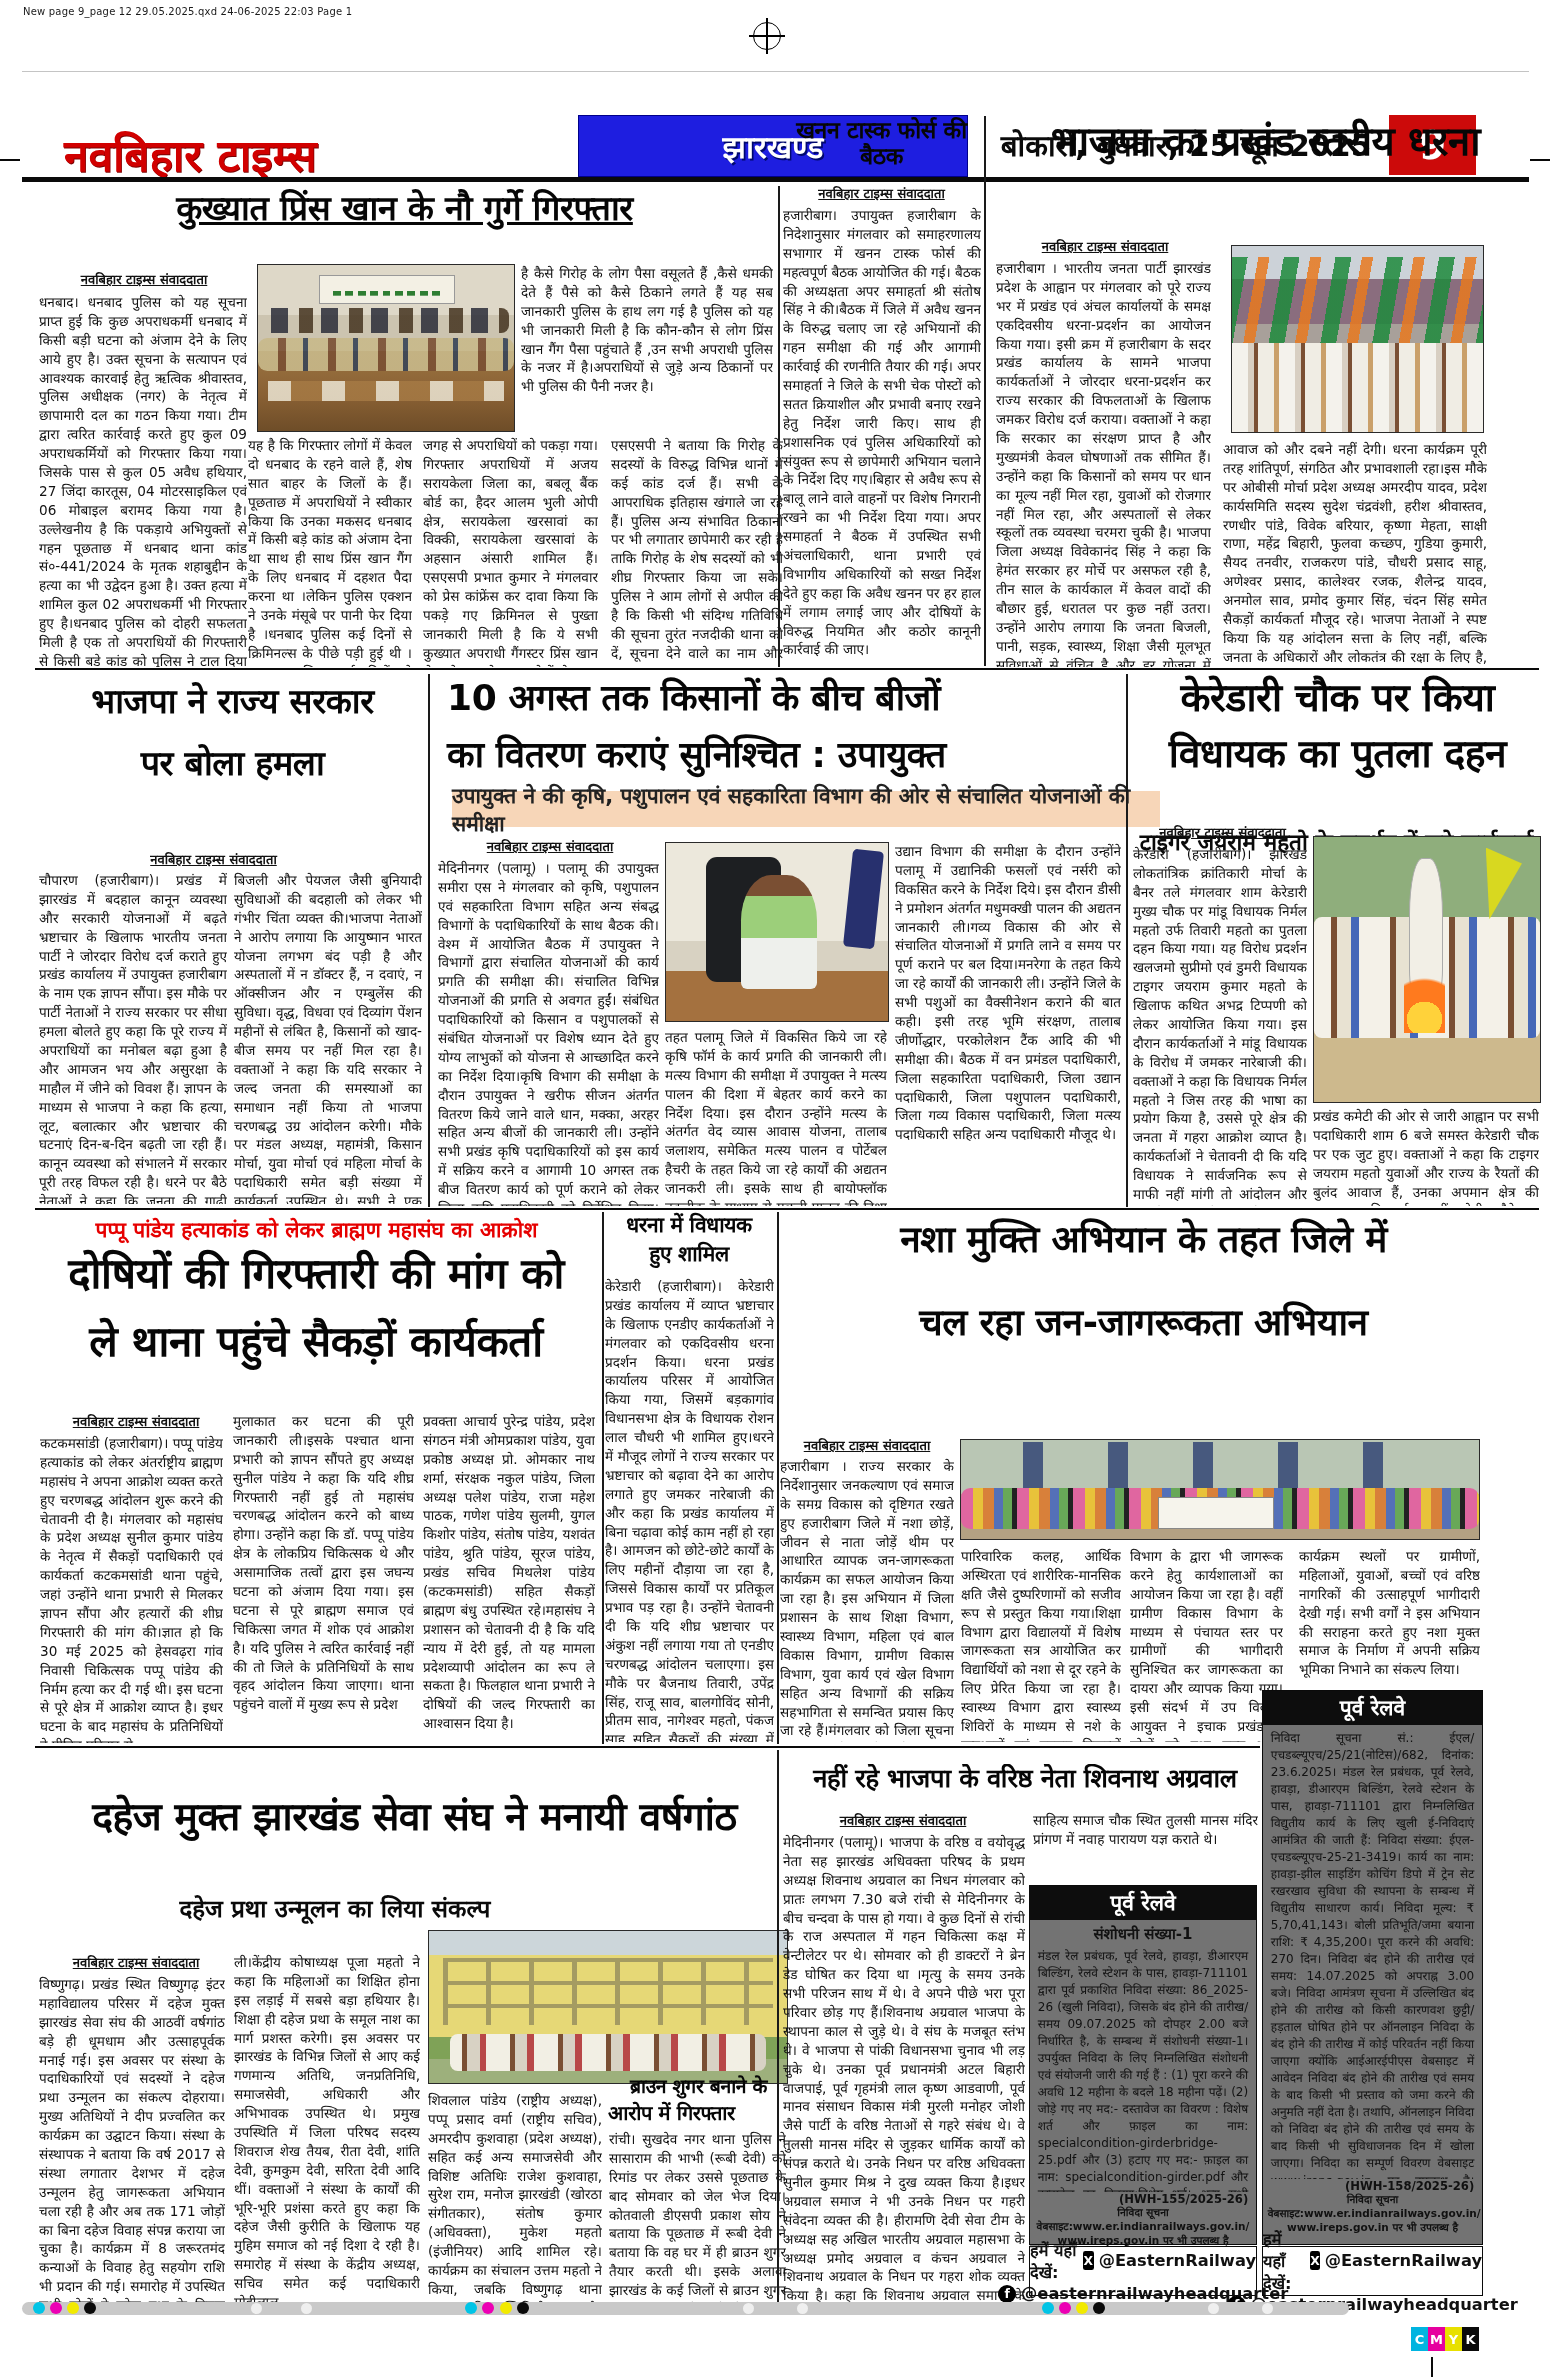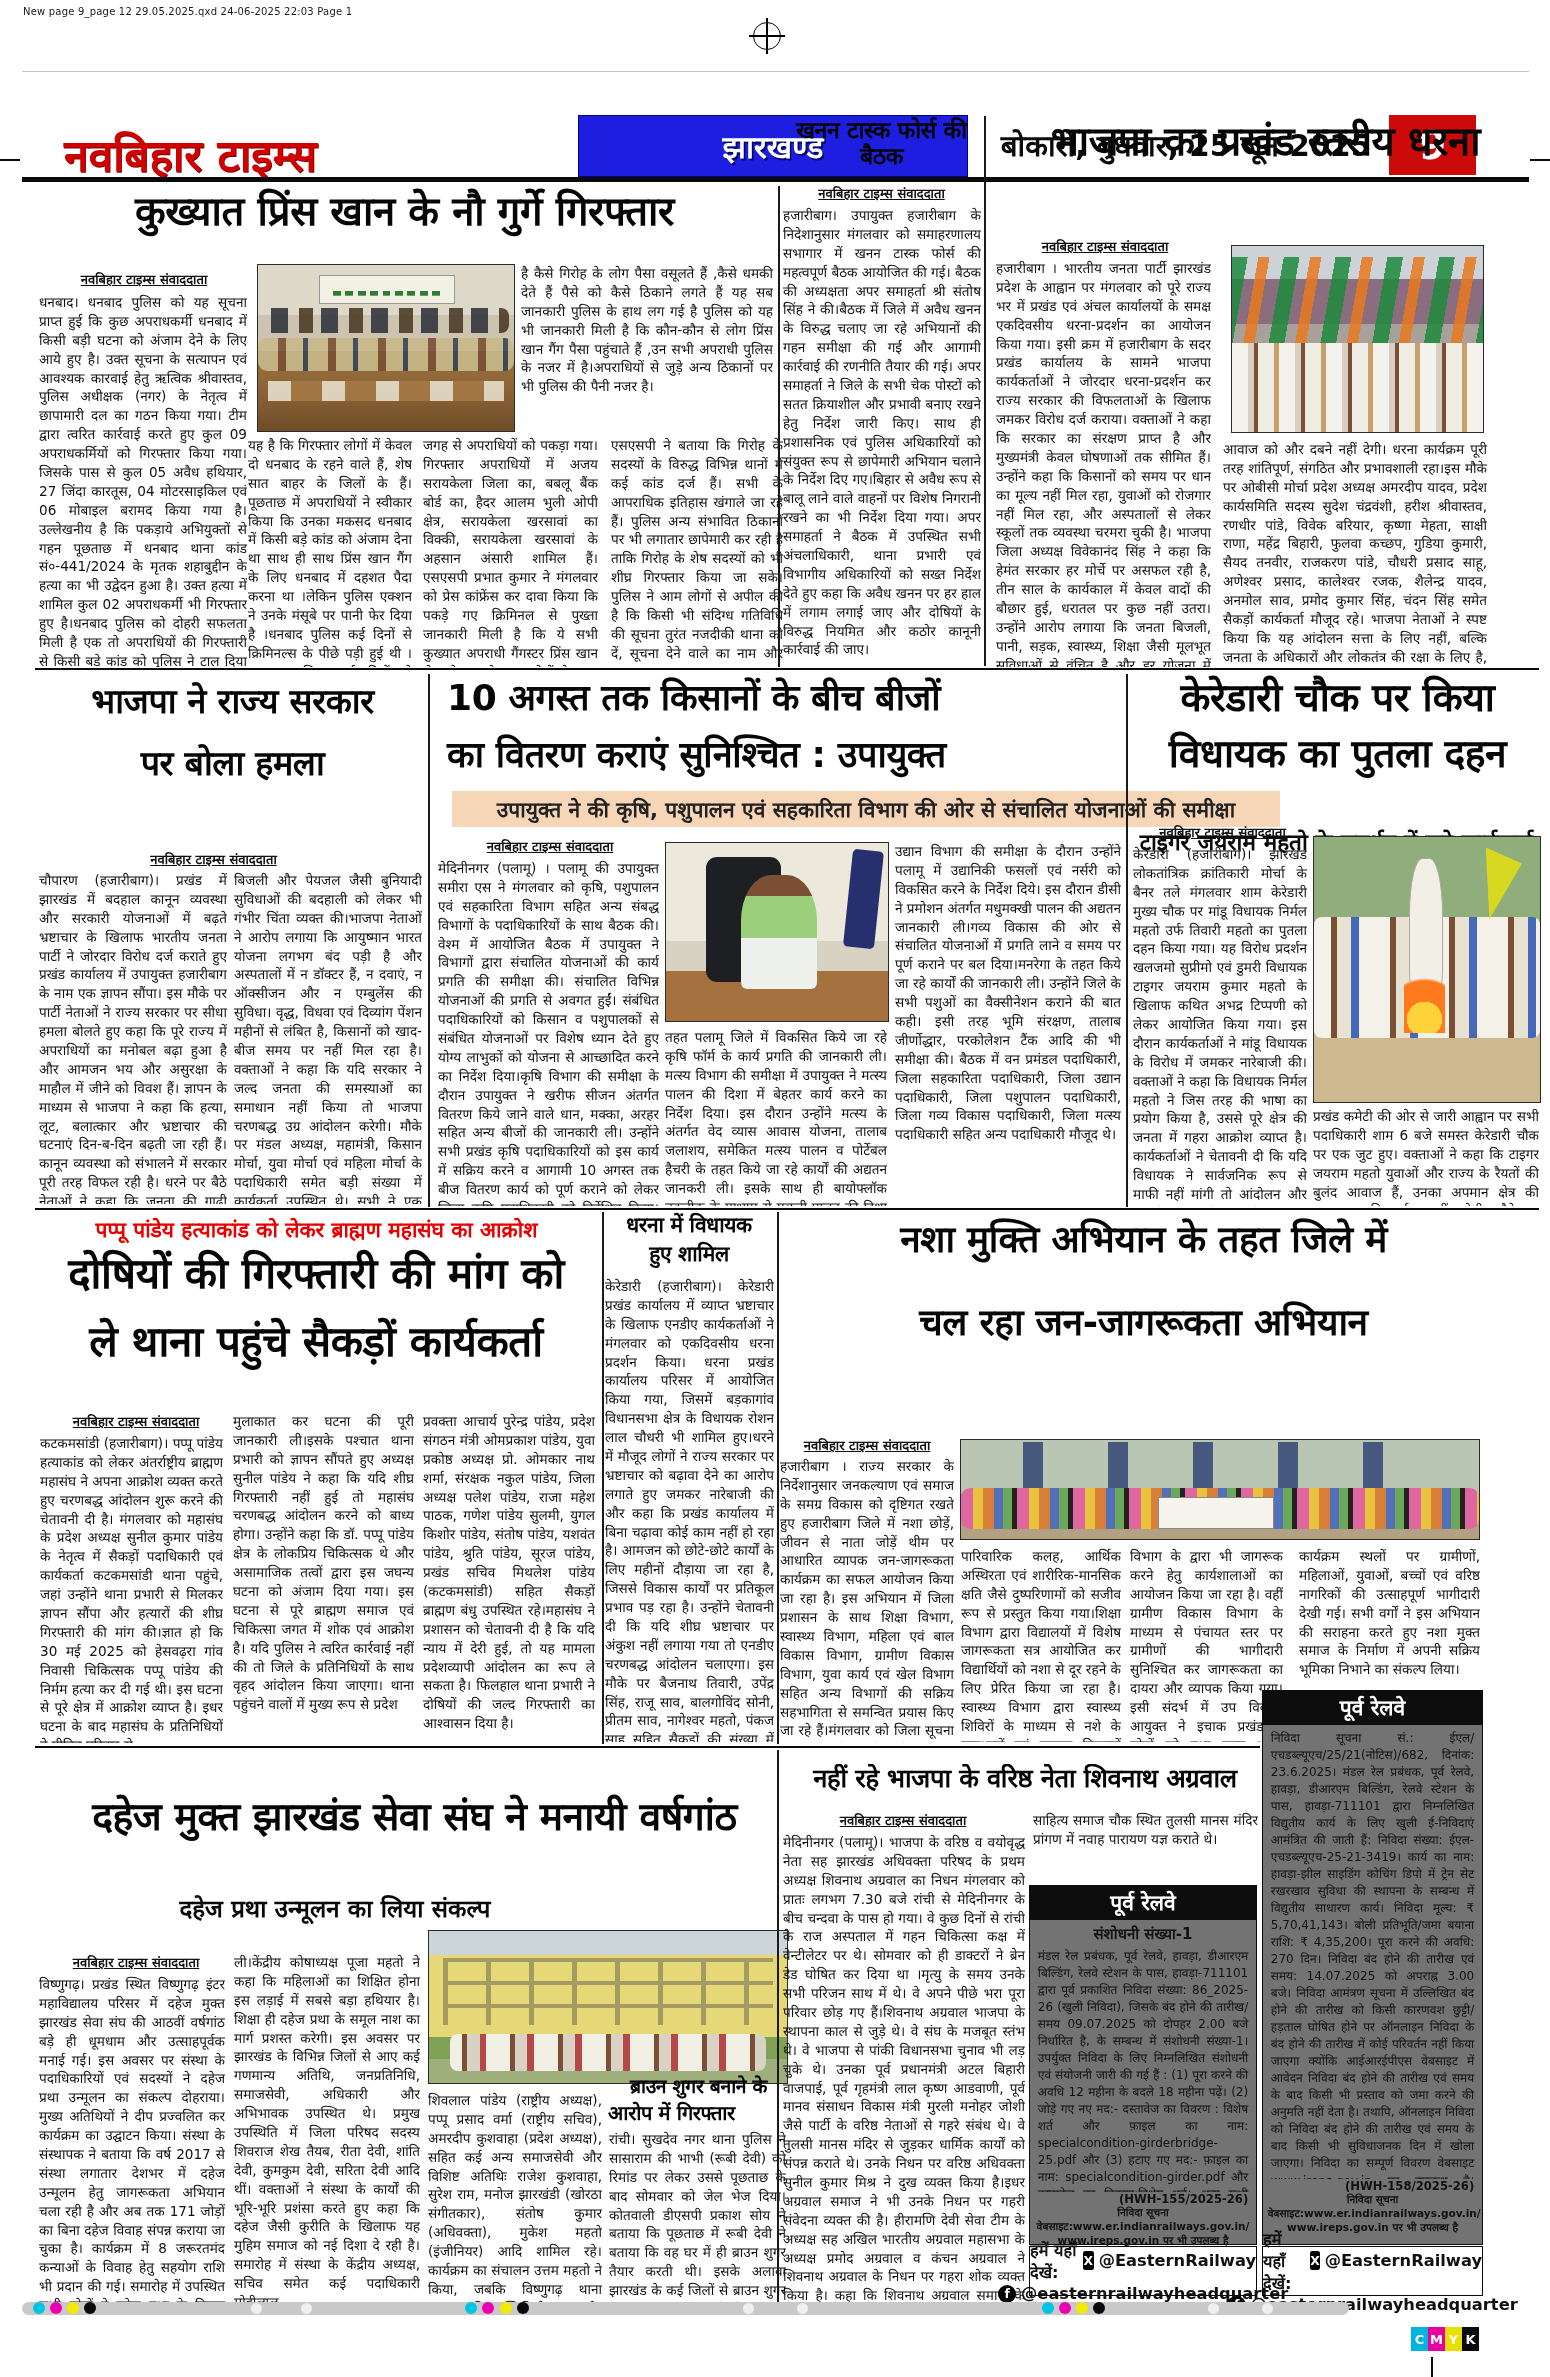--- a/index.html
+++ b/index.html
@@ -92,7 +92,7 @@
   </div>
   <div class="abs rule" style="left:22px;top:177px;width:1507px;height:5.4px;"></div>
 
-  <div class="abs hl" style="left:37px;top:189px;width:735px;font-size:40px;">कुख्यात प्रिंस खान के नौ गुर्गे गिरफ्तार</div>
+  <div class="abs hl" style="left:37px;top:189px;width:735px;font-size:34px;text-decoration:underline;">कुख्यात प्रिंस खान के नौ गुर्गे गिरफ्तार</div>
   <div class="abs byline" style="left:47px;top:270px;width:194px;">नवबिहार टाइम्स संवाददाता</div>
   <div class="abs col" style="left:39px;top:293px;width:208px;height:374px;">धनबाद। धनबाद पुलिस को यह सूचना प्राप्त हुई कि कुछ अपराधकर्मी धनबाद में किसी बड़ी घटना को अंजाम देने के लिए आये हुए है। उक्त सूचना के सत्यापन एवं आवश्यक कारवाई हेतु ऋत्विक श्रीवास्तव, पुलिस अधीक्षक (नगर) के नेतृत्व में छापामारी दल का गठन किया गया। टीम द्वारा त्वरित कार्रवाई करते हुए कुल 09 अपराधकर्मियों को गिरफ्तार किया गया। जिसके पास से कुल 05 अवैध हथियार, 27 जिंदा कारतूस, 04 मोटरसाइकिल एवं 06 मोबाइल बरामद किया गया है। उल्लेखनीय है कि पकड़ाये अभियुक्तों से गहन पूछताछ में धनबाद थाना कांड सं०-441/2024 के मृतक शहाबुद्दीन के हत्या का भी उद्वेदन हुआ है। उक्त हत्या में शामिल कुल 02 अपराधकर्मी भी गिरफ्तार हुए है।धनबाद पुलिस को दोहरी सफलता मिली है एक तो अपराधियों की गिरफ्तारी से किसी बड़े कांड को पुलिस ने टाल दिया है दूसरा फिर से सर उठा रहे प्रिंस खान गैंग के 9 लोगों गिरफ्तार किया गया है।  खास बात</div>
   <div class="abs photo ph-police" style="left:257px;top:264px;width:256px;height:166px;">

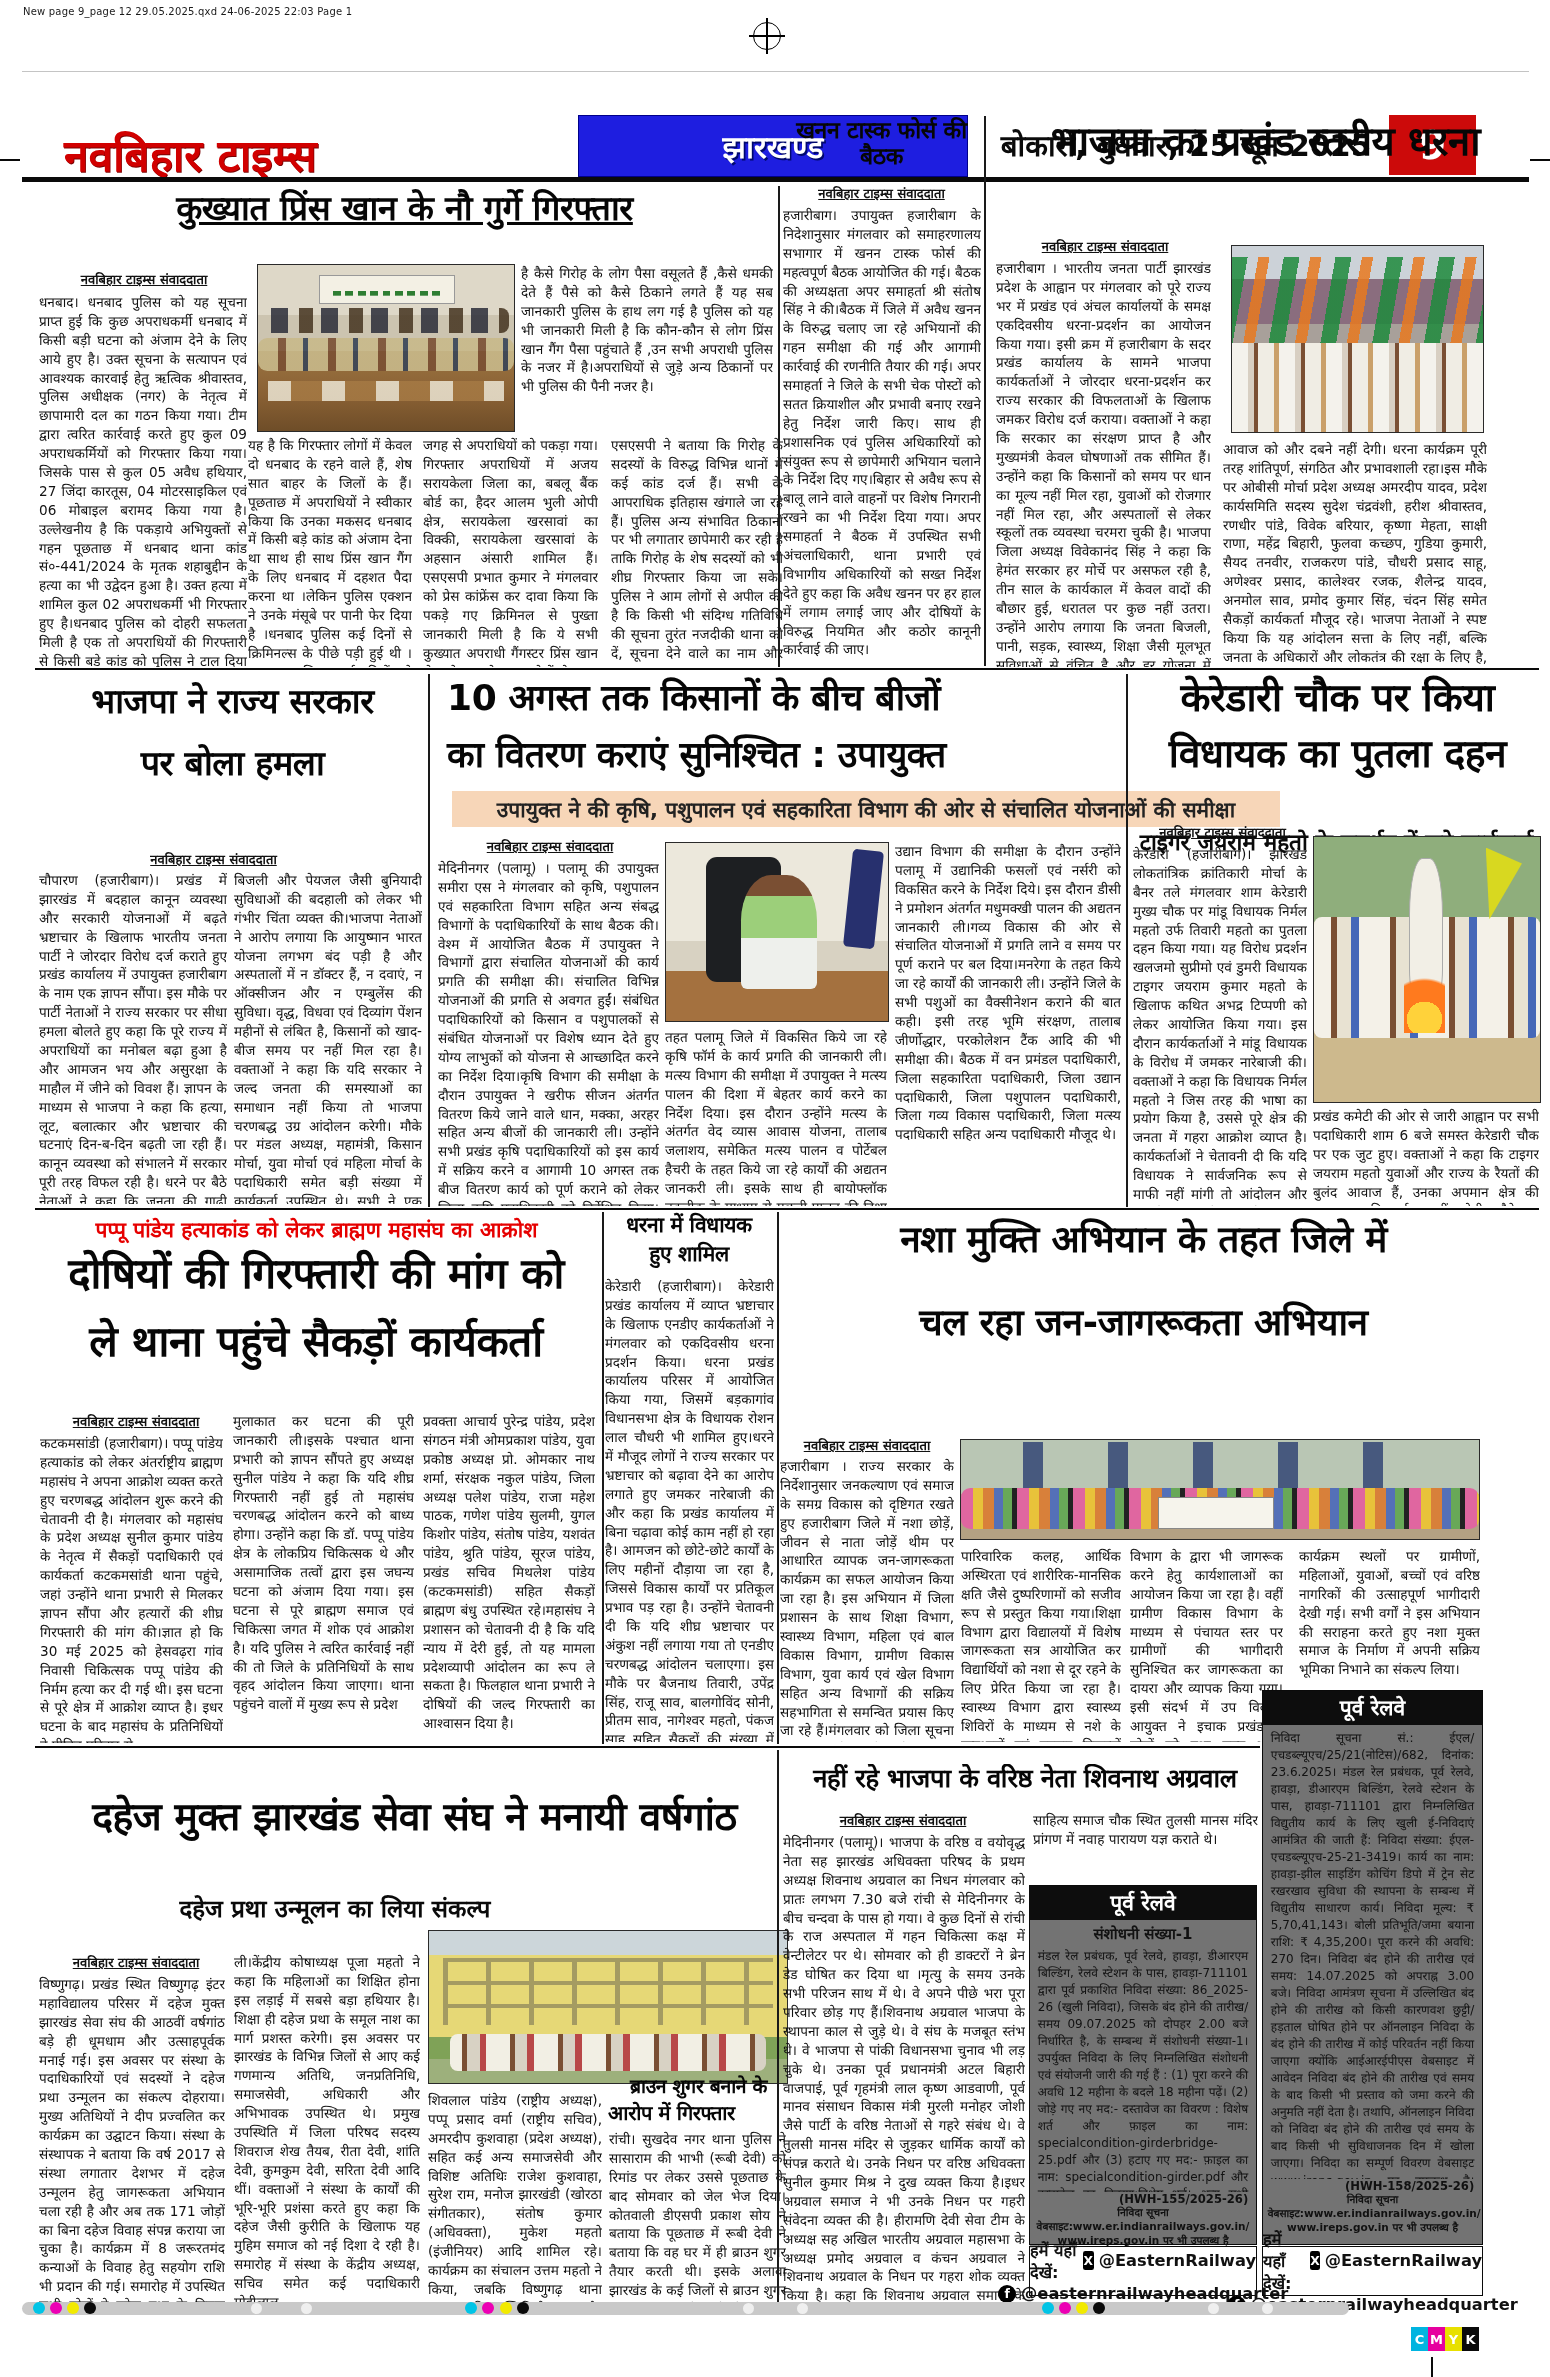--- a/index.html
+++ b/index.html
@@ -132,7 +132,7 @@
   <div class="abs vline" style="left:428px;top:674px;height:533px;"></div>
   <div class="abs hl" style="left:436px;top:678px;width:687px;font-size:36px;text-align:left;padding-left:11px;">10 अगस्त तक किसानों के बीच बीजों</div>
   <div class="abs hl" style="left:436px;top:735px;width:687px;font-size:36px;text-align:left;padding-left:11px;">का वितरण कराएं सुनिश्चित : उपायुक्त</div>
-  <div class="abs bar" style="left:452px;top:791px;width:828px;height:36px;">
+  <div class="abs bar" style="left:452px;top:791px;width:708px;height:36px;">
     <span>उपायुक्त ने की कृषि, पशुपालन एवं सहकारिता विभाग की ओर से संचालित योजनाओं की समीक्षा</span>
   </div>
   <div class="abs byline" style="left:453px;top:837px;width:194px;">नवबिहार टाइम्स संवाददाता</div>

